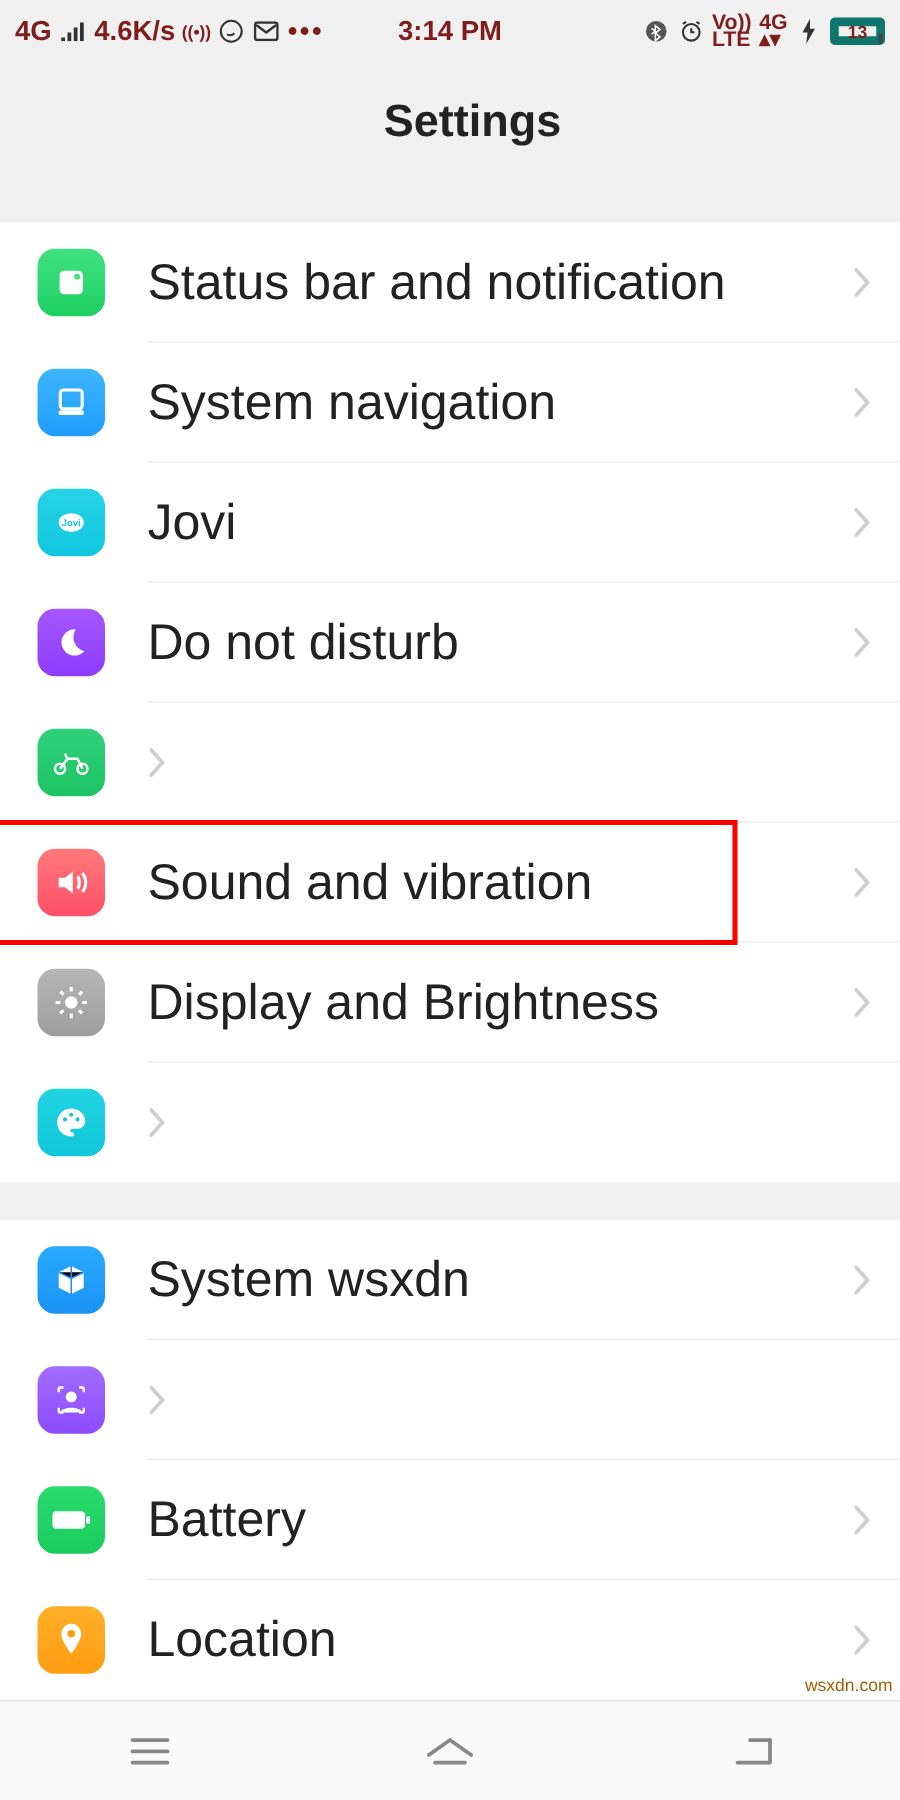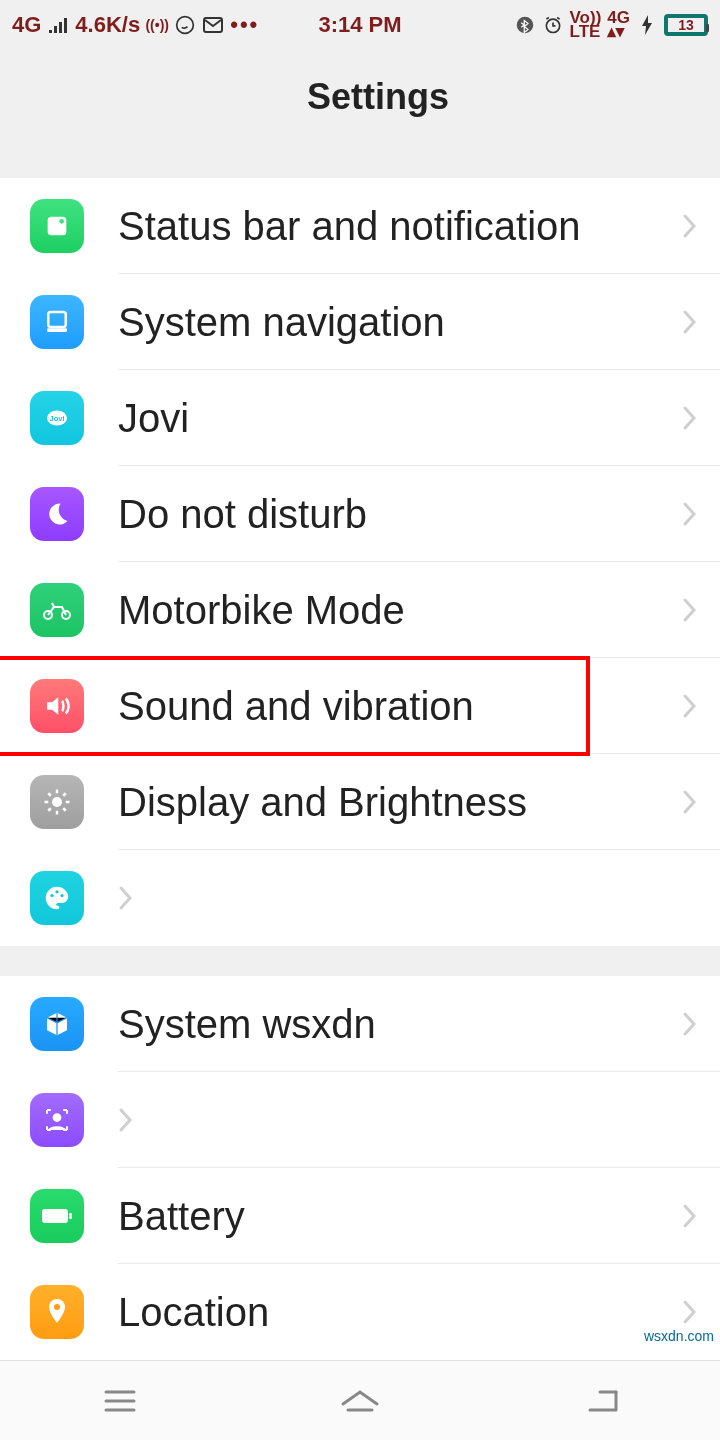--- a/index.html
+++ b/index.html
@@ -27,7 +27,7 @@
   .sb-right { flex: 1; display: flex; align-items: center; justify-content: flex-end; gap: 6px; }
   .sb-icon { width: 22px; height: 22px; display: inline-flex; align-items: center; justify-content: center; font-size: 18px; }
   .battery {
-    width: 44px; height: 22px; border: 4px solid #0f766e; border-radius: 4px; position: relative;
+    width: 44px; height: 22px; border: 7px solid #0f766e; border-radius: 4px; position: relative;
     display: inline-flex; align-items: center; justify-content: center; font-size: 14px; font-weight: 700;
   }
   .battery::after {

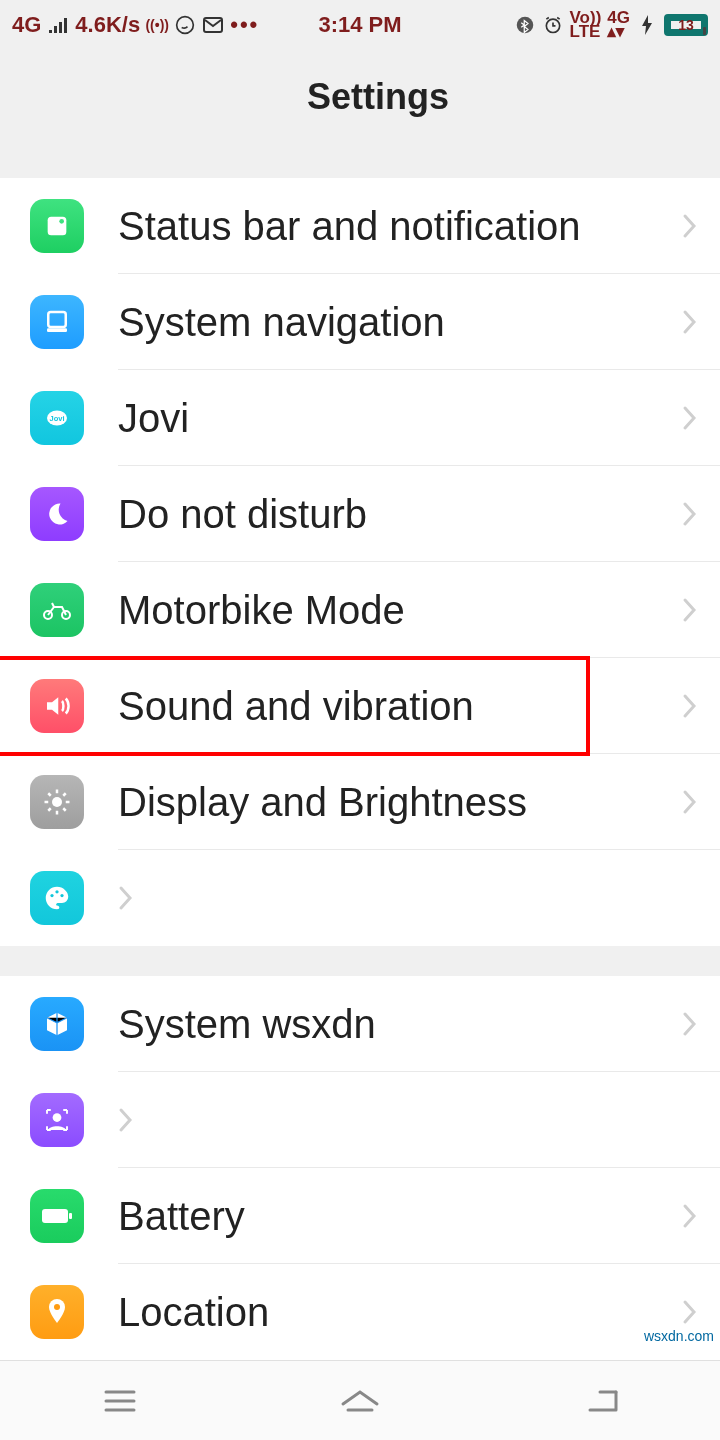--- a/index.html
+++ b/index.html
@@ -239,7 +239,6 @@
           <path d="M7 17l6-8h8l4 8M13 9l-2-4" stroke="#fff" stroke-width="2" fill="none"></path>
         </svg>
     </div>
-    <div class="label">Motorbike Mode</div>
     <div class="chevron">
         <svg width="16" height="28" viewBox="0 0 16 28">
           <path d="M3 4l9 10-9 10" stroke="#cfcfcf" stroke-width="3" fill="none" stroke-linecap="round"></path>

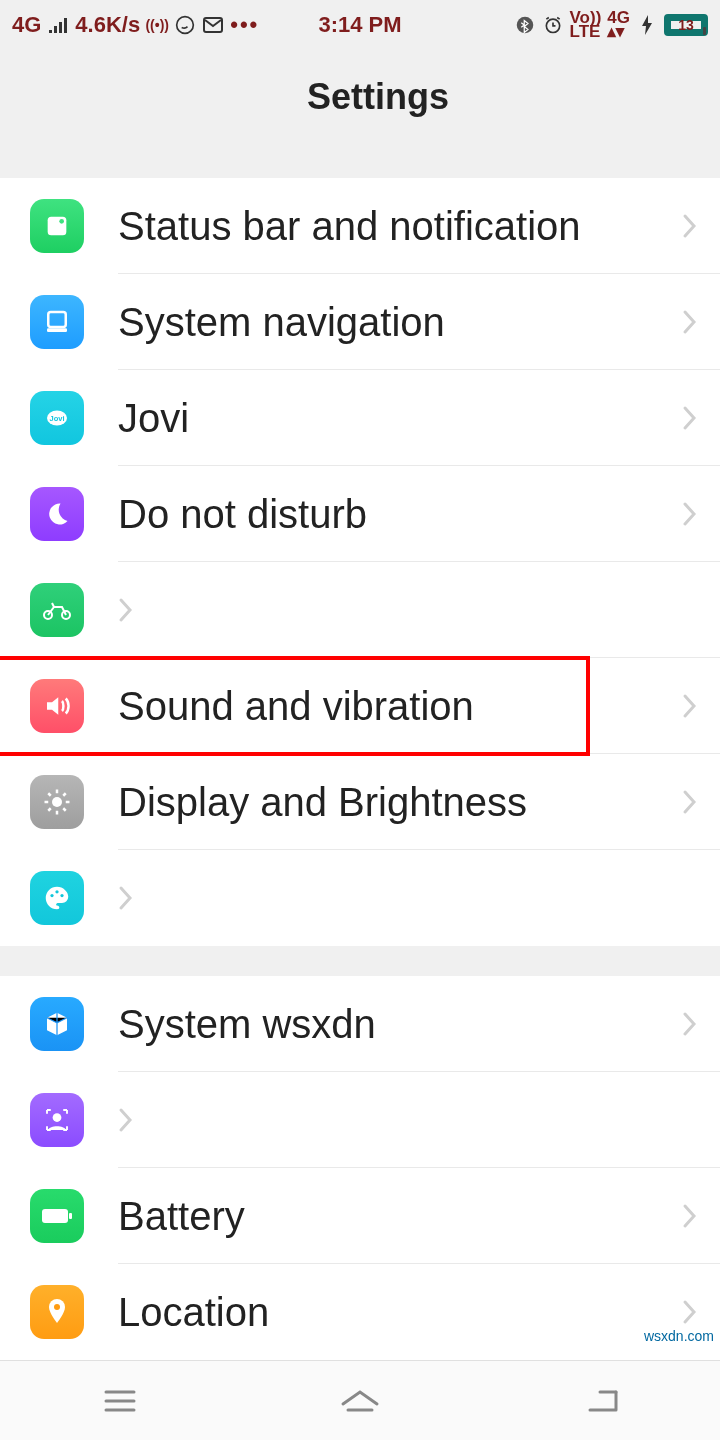--- a/index.html
+++ b/index.html
@@ -98,7 +98,7 @@
   .nav-btn { width: 60px; height: 40px; display: flex; align-items: center; justify-content: center; color: #777; }
 
   
-  .wm { position: absolute; right: 6px; bottom: 96px; font-size: 14px; color: #0369a1; }
+  .wm { position: absolute; right: 6px; bottom: 84px; font-size: 14px; color: #a16207; }
 
   svg { display: block; }
 </style>

